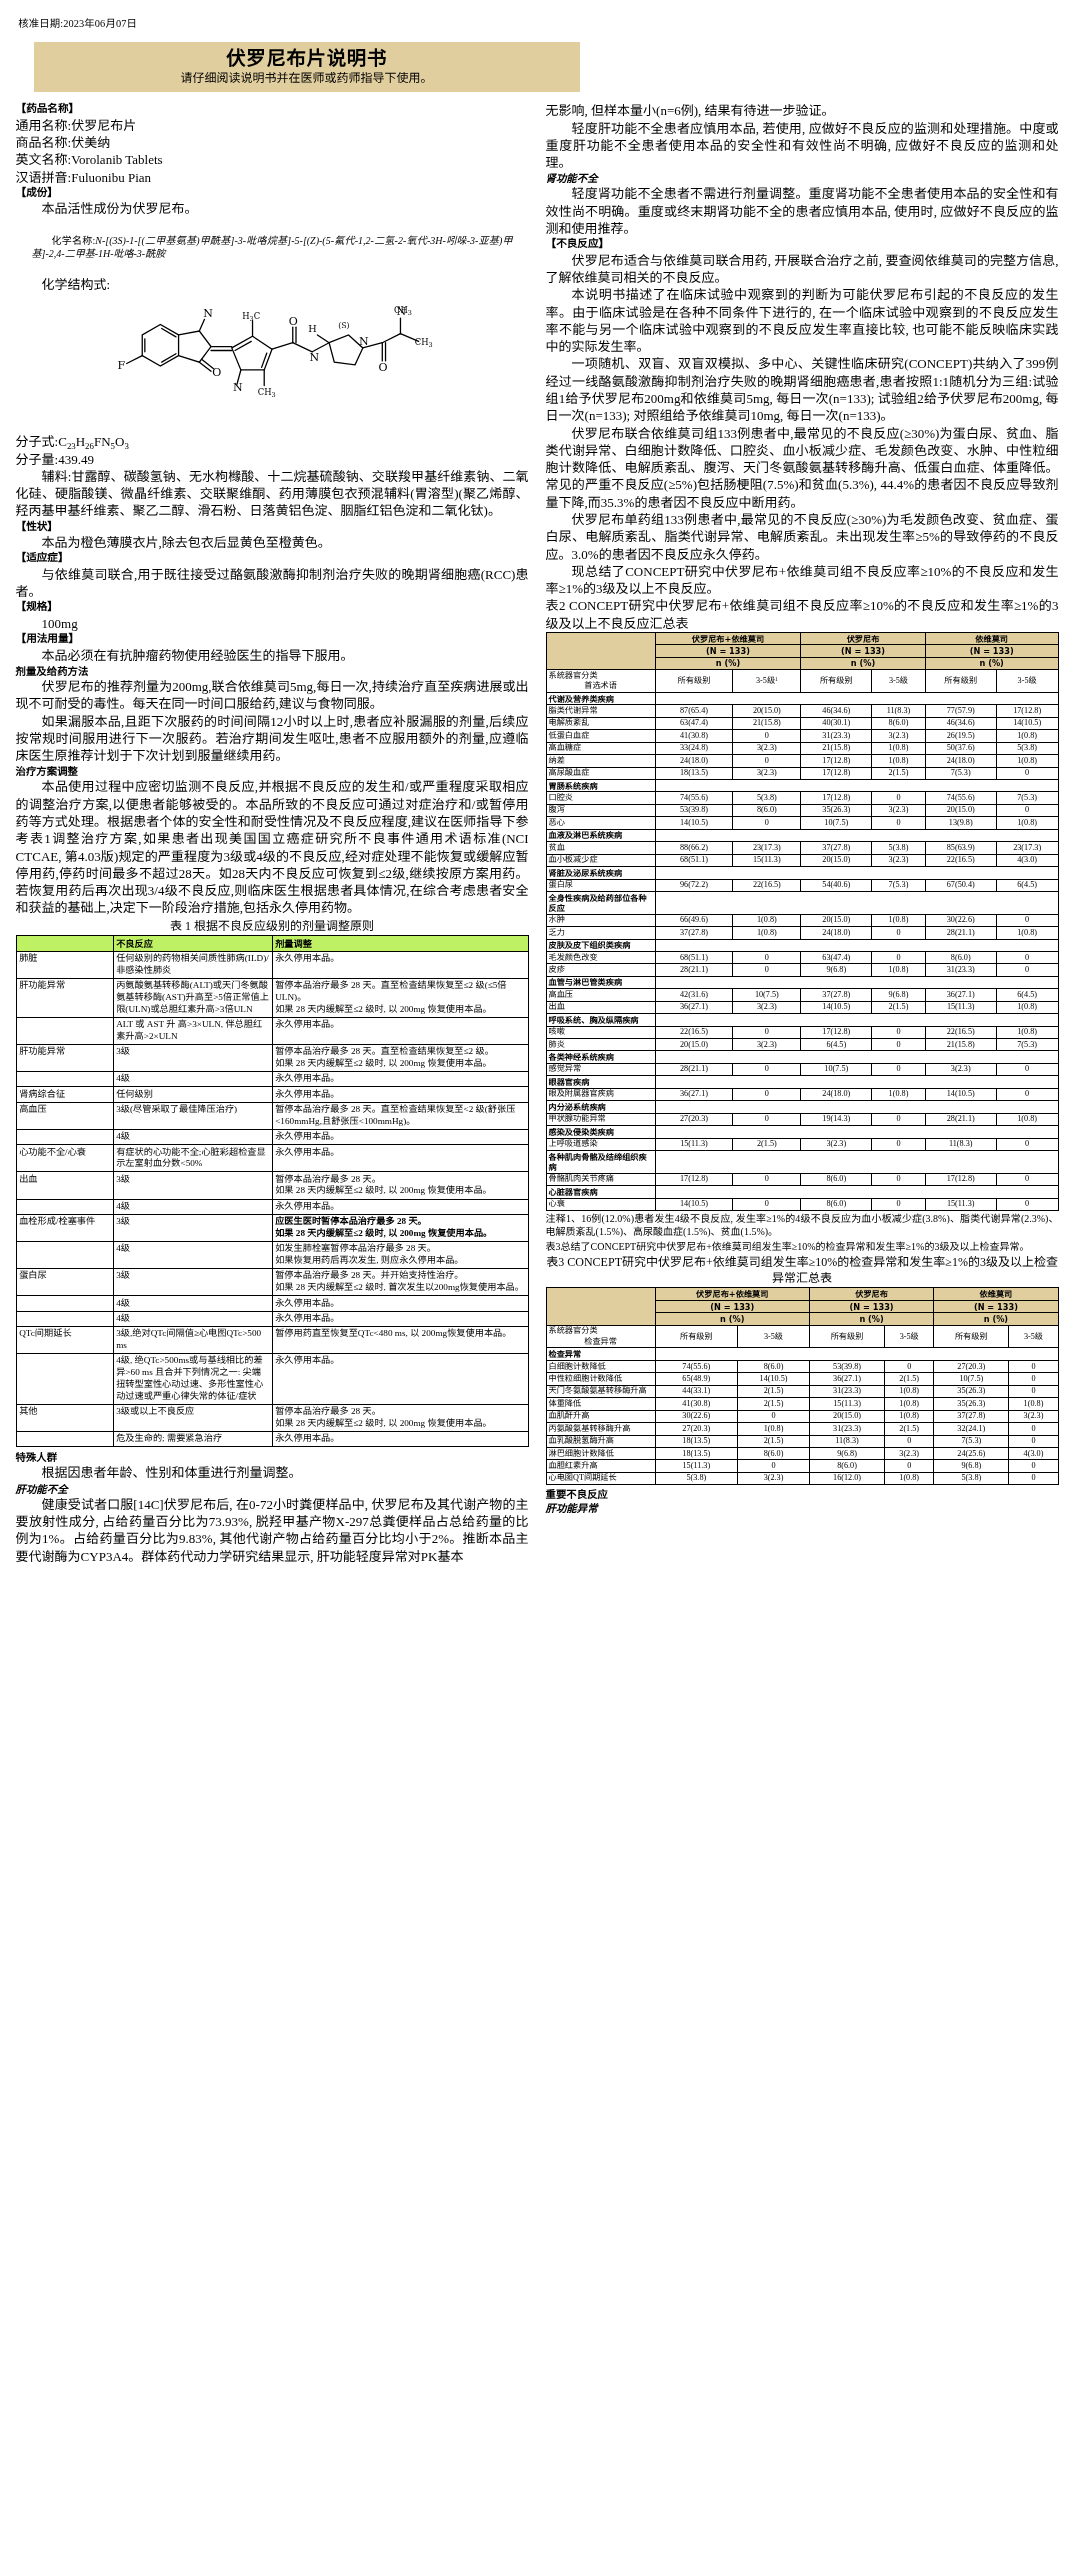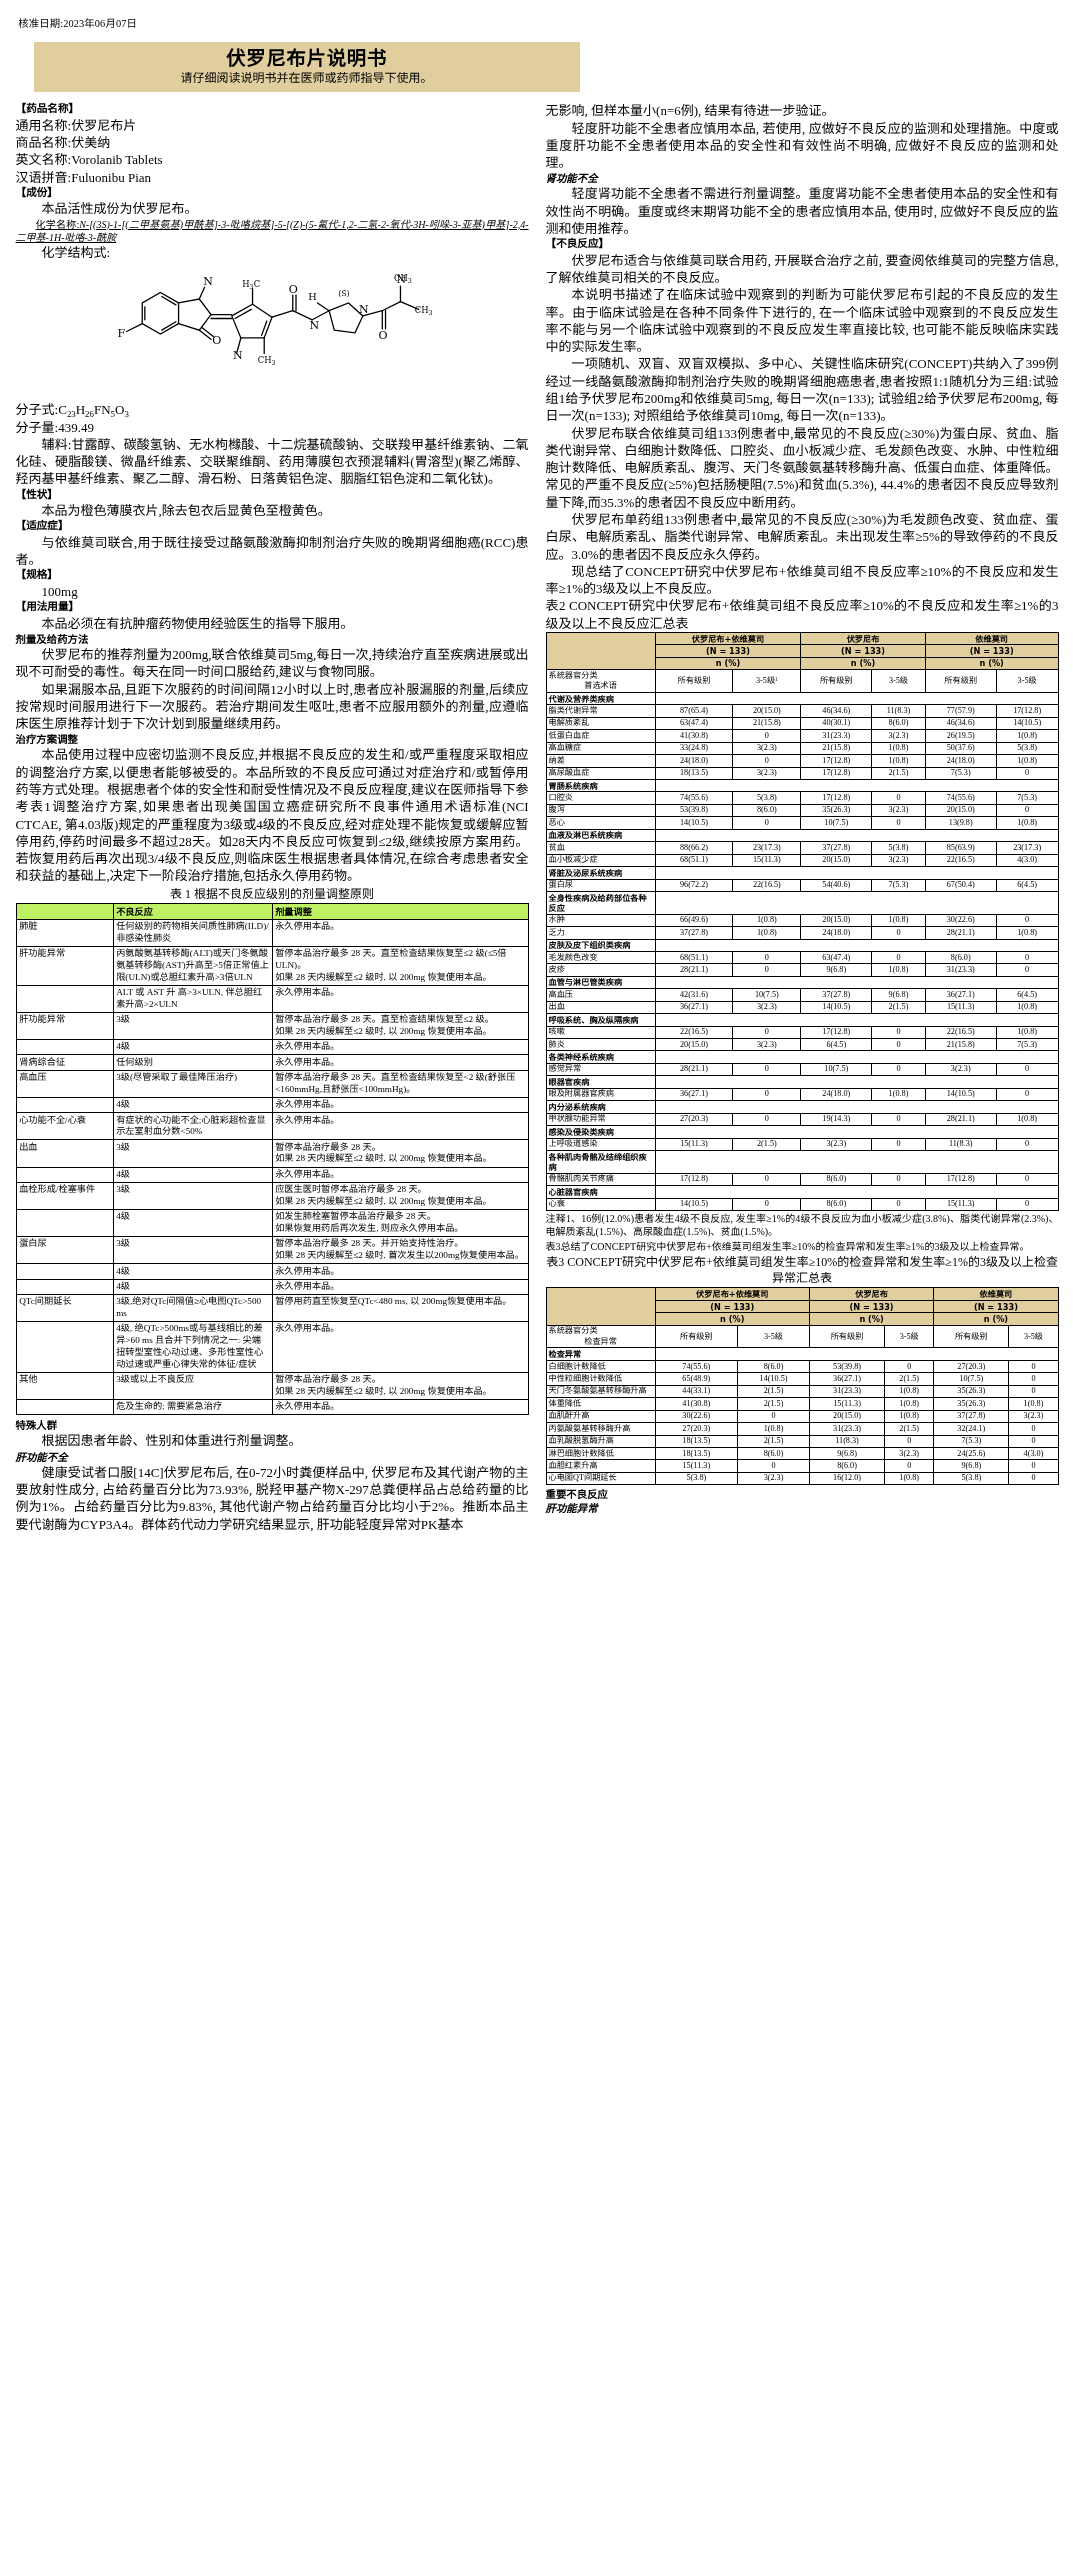--- a/index.html
+++ b/index.html
@@ -80,12 +80,11 @@
   p.indent { text-indent: 2em; }
   p.flush { text-indent: 0; }
   .chem-name {
-    margin: 0;
+    margin: 16px;
     text-align: justify;
     line-height: 1.33;
     font-size: 10px;
     text-indent: 2em;
-    text-decoration: underline;
   }
   .it { font-style: italic; }
   sub { font-size: 0.68em; vertical-align: baseline; position: relative; top: 0.3em; }

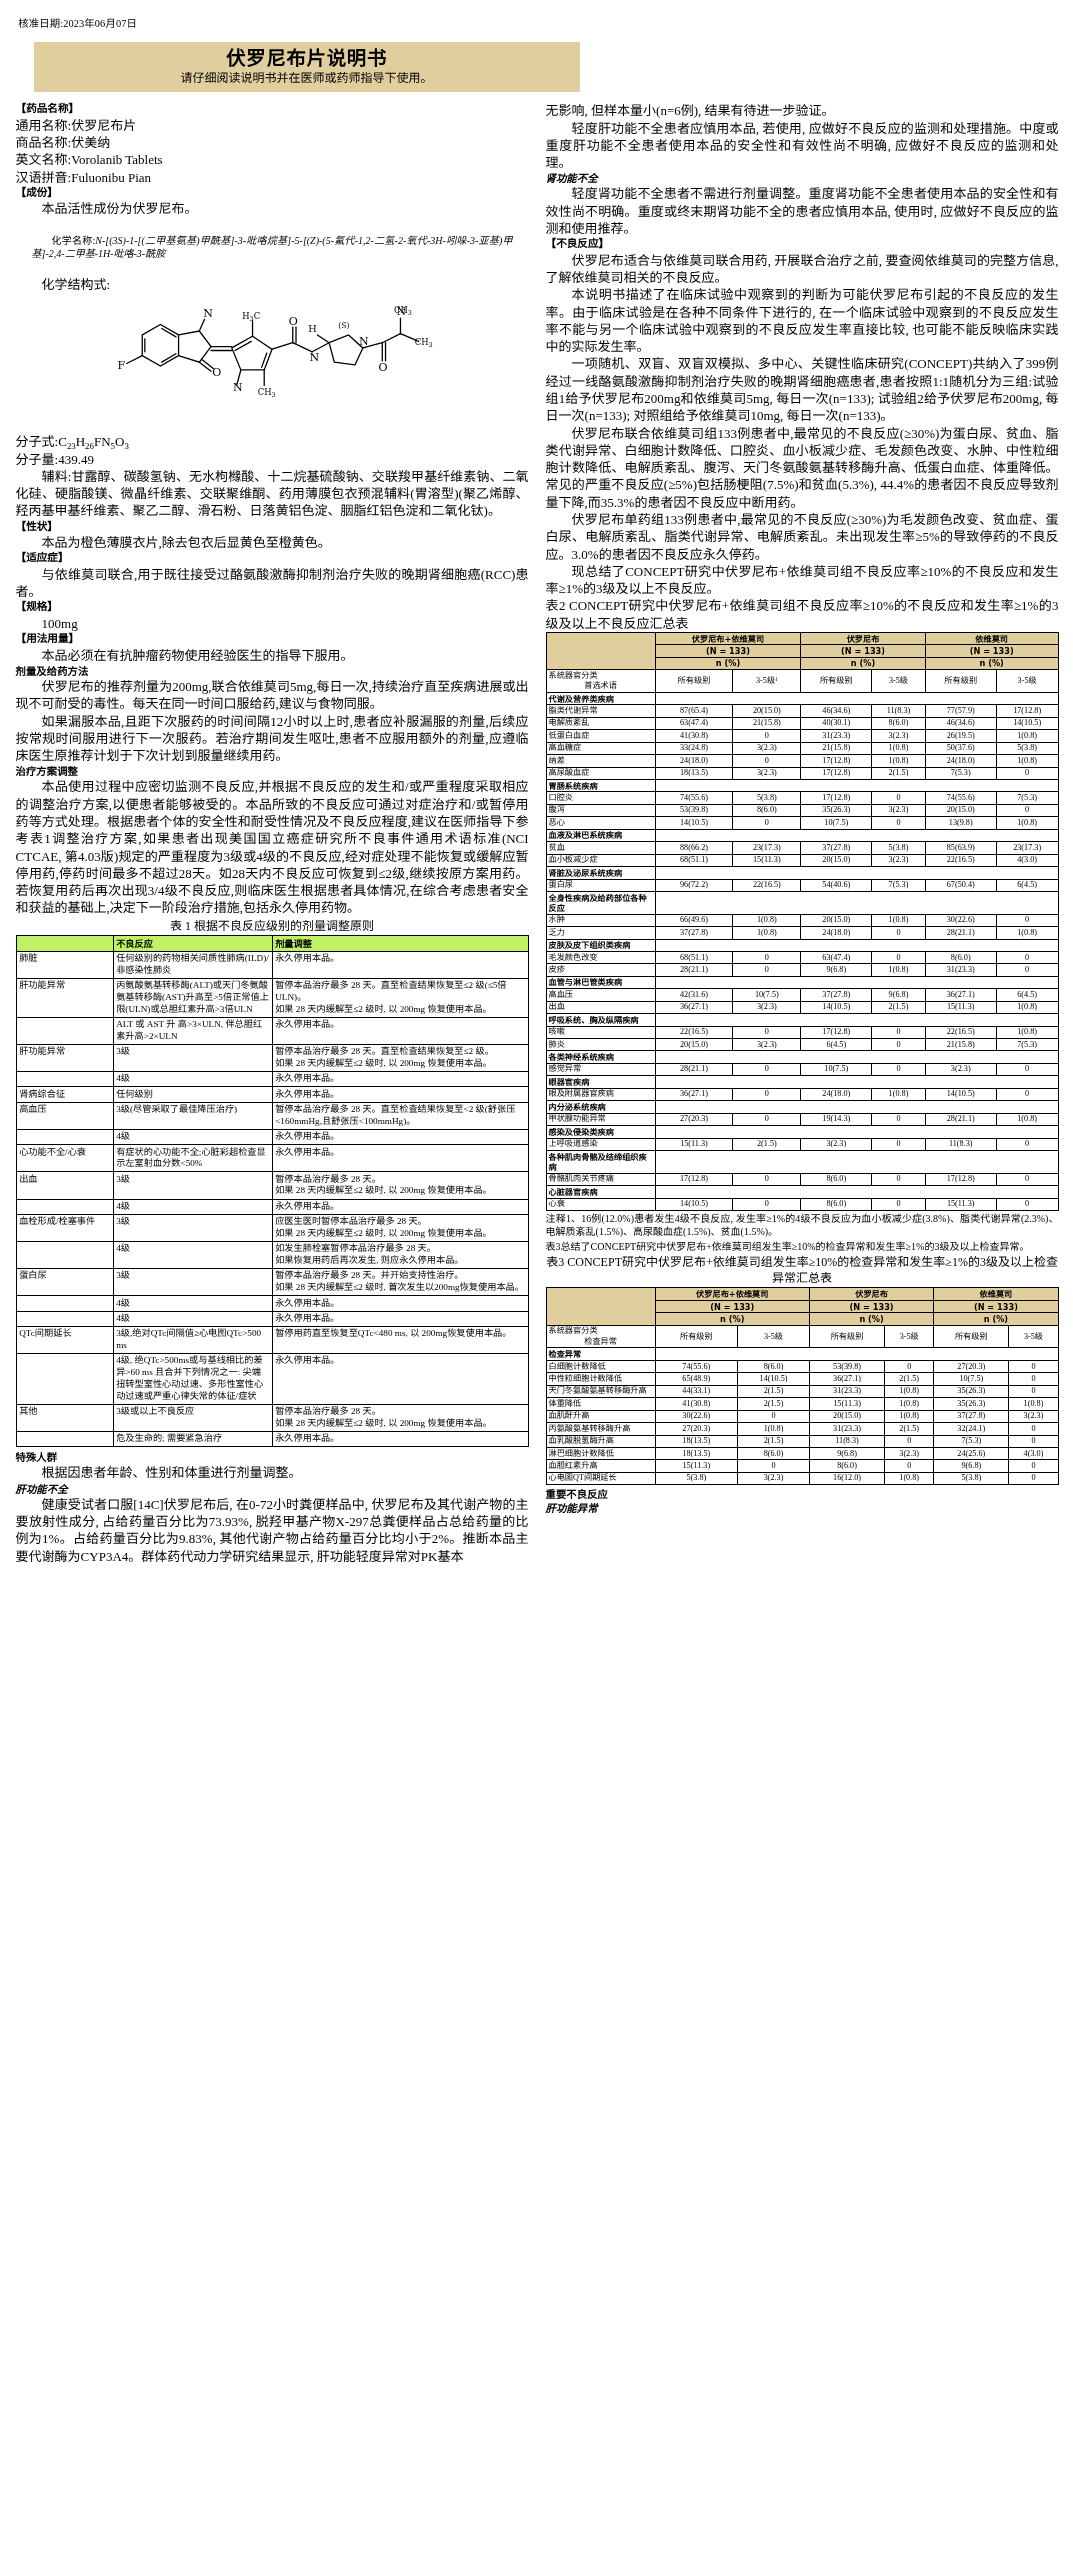--- a/index.html
+++ b/index.html
@@ -340,7 +340,7 @@
             <tr>
               <td>血栓形成/栓塞事件</td>
               <td>3级</td>
-              <td style="white-space: pre-line;">应医生医时暂停本品治疗最多 28 天。
+              <td style="white-space: pre-line; font-weight: bold;">应医生医时暂停本品治疗最多 28 天。
 如果 28 天内缓解至≤2 级时, 以 200mg 恢复使用本品。</td>
             </tr>
             <tr>

